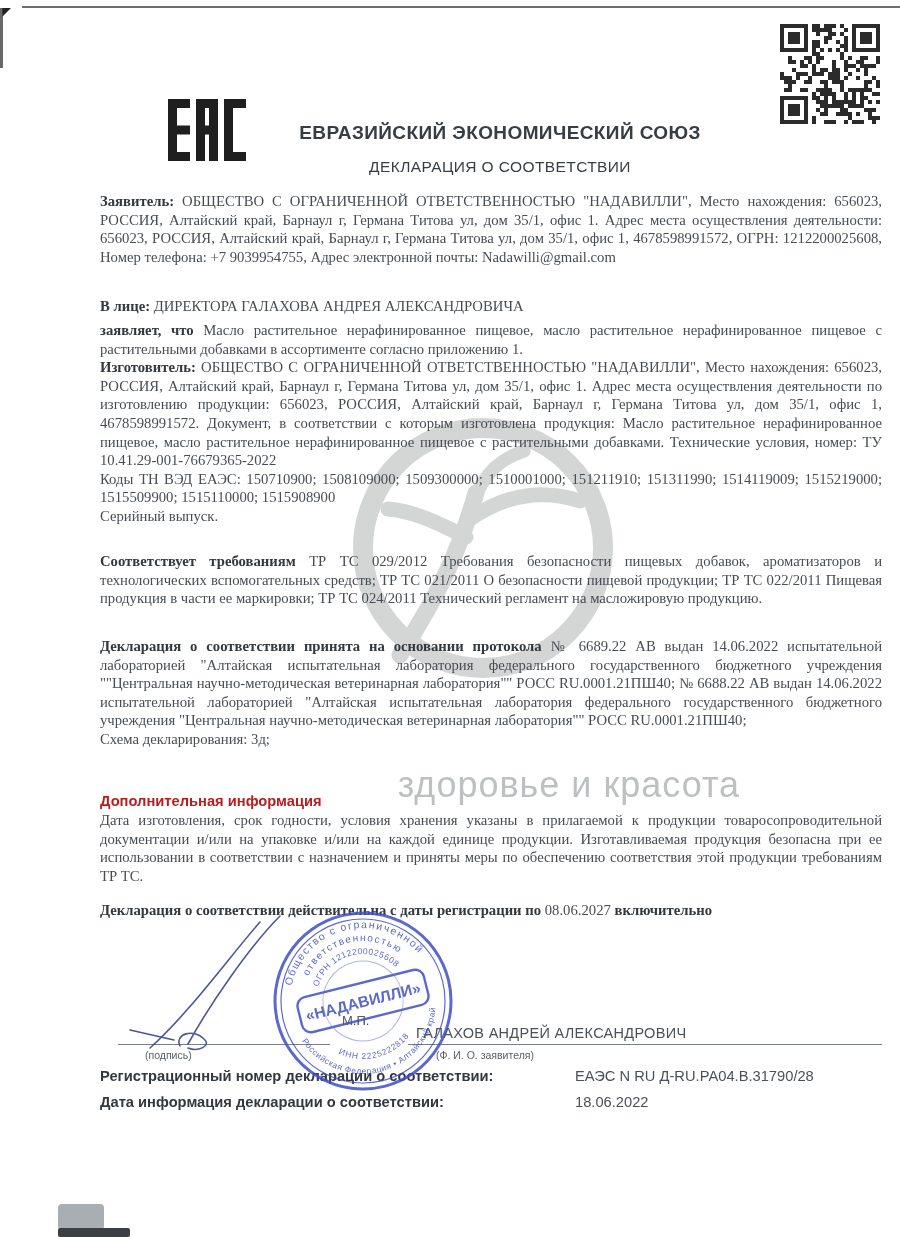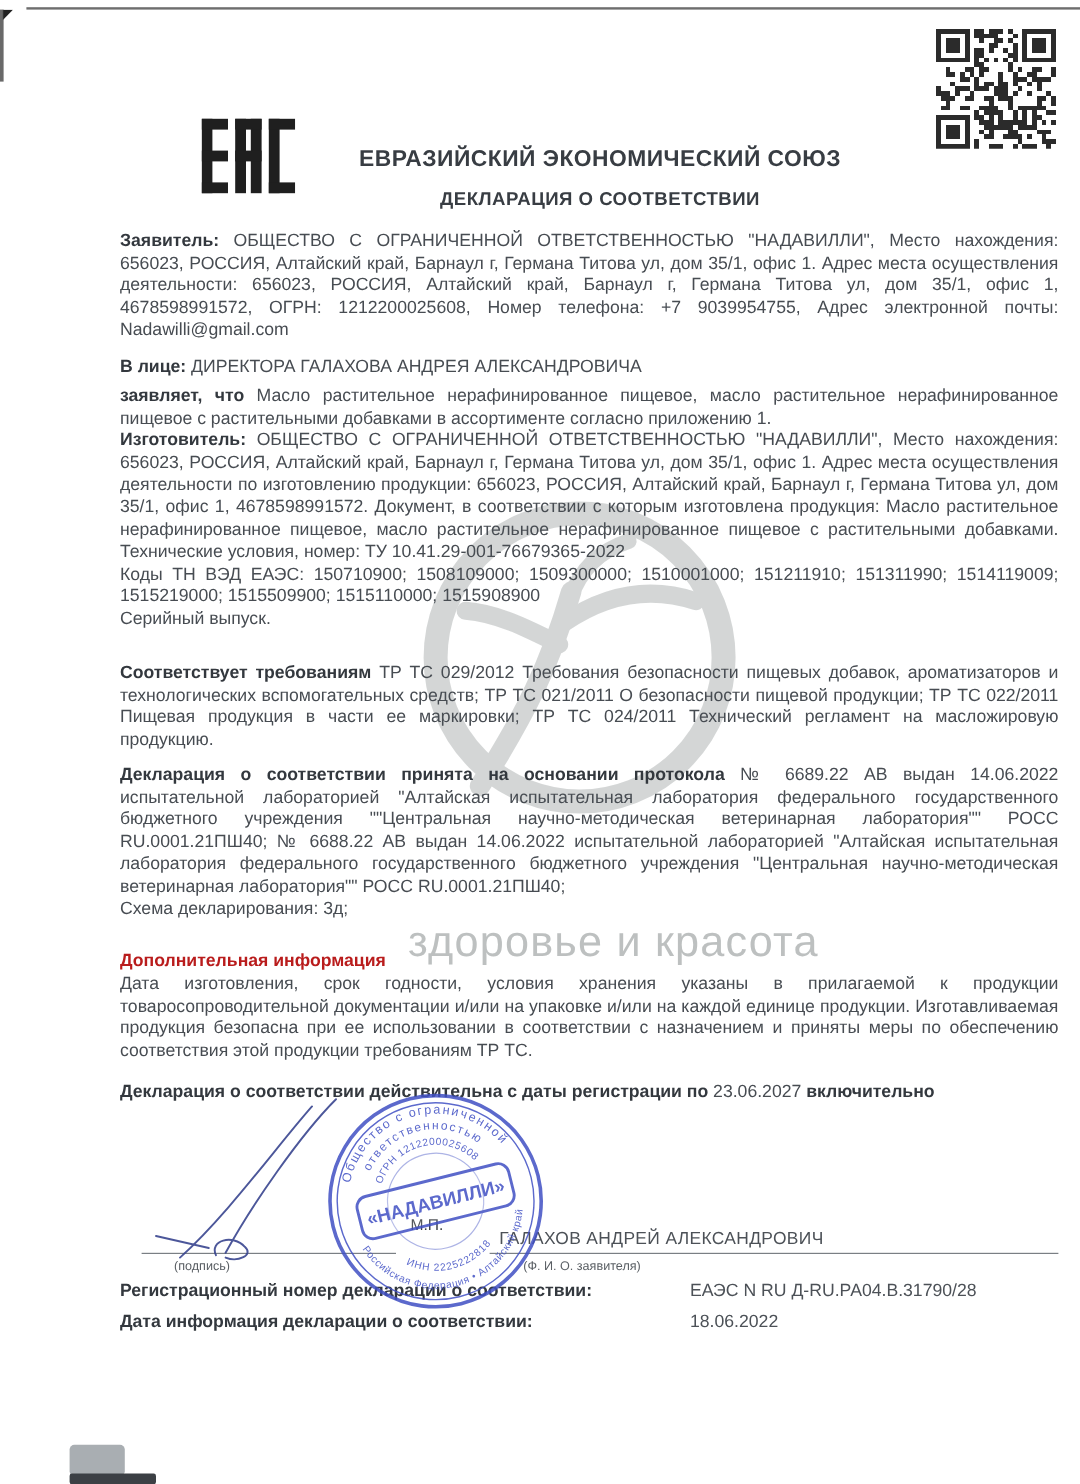--- a/index.html
+++ b/index.html
@@ -16,7 +16,7 @@
   .eac{position:absolute;left:168px;top:98px;width:78px;height:64px;}
   .titles{position:absolute;left:150px;top:122px;width:700px;text-align:center;}
   .t1{font-weight:bold;font-size:19px;color:#383d43;letter-spacing:.4px;}
-  .t2{font-weight:bold;font-size:15.5px;color:#383d43;margin-top:14px;letter-spacing:.4px;}
+  .t2{font-weight:normal;font-size:15.5px;color:#383d43;margin-top:14px;letter-spacing:.4px;}
   .qr{position:absolute;left:780px;top:24px;width:100px;height:100px;}
   
   .wm{position:absolute;z-index:0;}

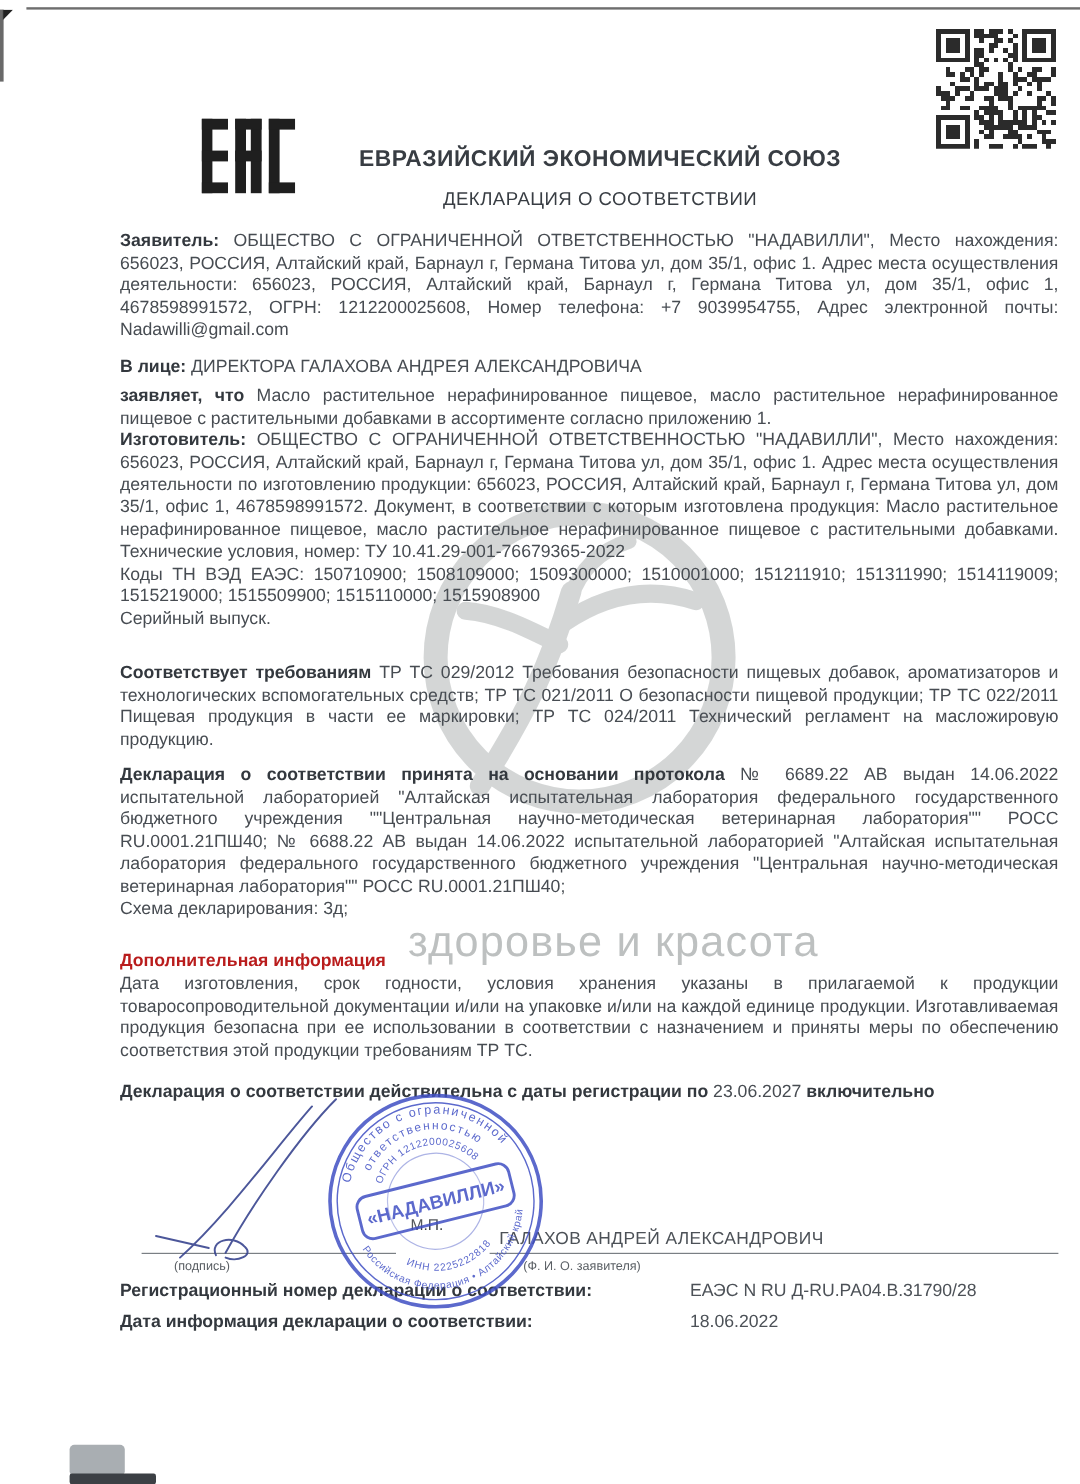--- a/index.html
+++ b/index.html
@@ -27,7 +27,7 @@
               opacity:.85;letter-spacing:1px;}
   
   .blk{position:absolute;left:100px;width:782px;margin:0;font-size:14.7px;line-height:18.6px;
-       text-align:justify;z-index:1;}
+       text-align:justify;z-index:1;font-family:Liberation Serif, serif;}
   .blk b{color:#33383e;}
   .hd{position:absolute;left:100px;margin:0;font-size:14.7px;font-weight:bold;color:#b91c1c;z-index:1;}
   

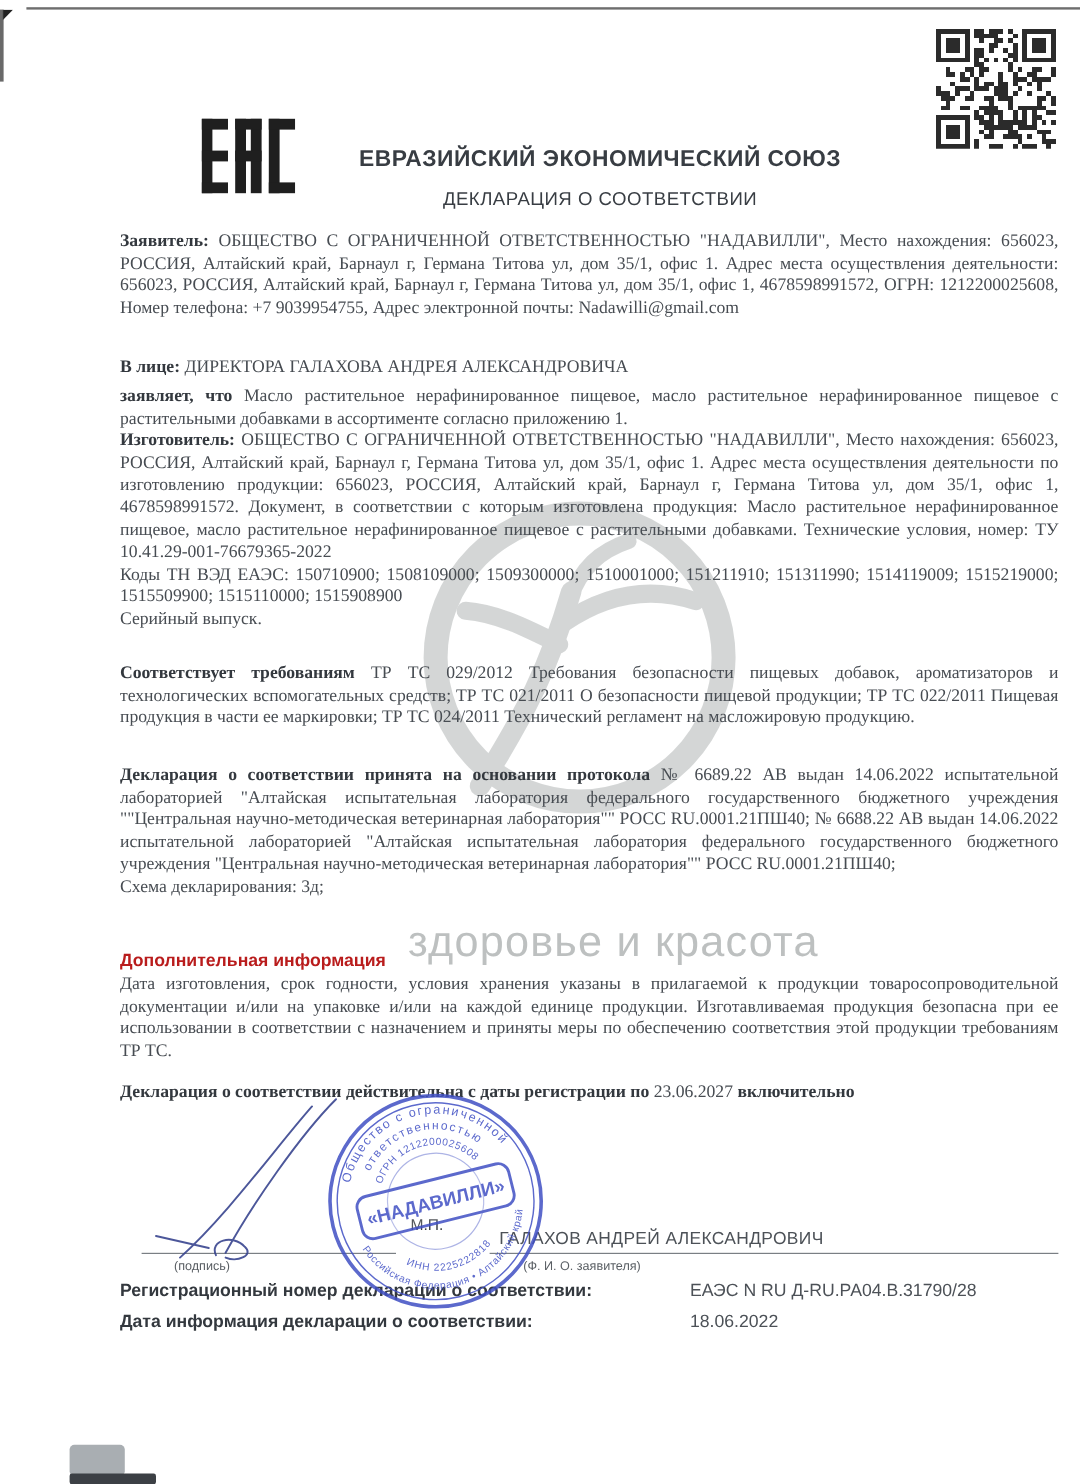--- a/index.html
+++ b/index.html
@@ -23,7 +23,7 @@
   .wm-logo{left:348px;top:415px;width:270px;height:270px;opacity:.55;}
   .wm-brand{left:225px;top:672px;width:570px;text-align:center;font-size:92px;font-weight:600;
             letter-spacing:3px;color:#a9aeae;opacity:.8;line-height:92px;}
-  .wm-tagline{left:340px;top:764px;width:400px;text-align:left;font-size:36px;color:#b2b6b6;
+  .wm-tagline{left:340px;top:764px;width:400px;text-align:right;font-size:36px;color:#b2b6b6;
               opacity:.85;letter-spacing:1px;}
   
   .blk{position:absolute;left:100px;width:782px;margin:0;font-size:14.7px;line-height:18.6px;

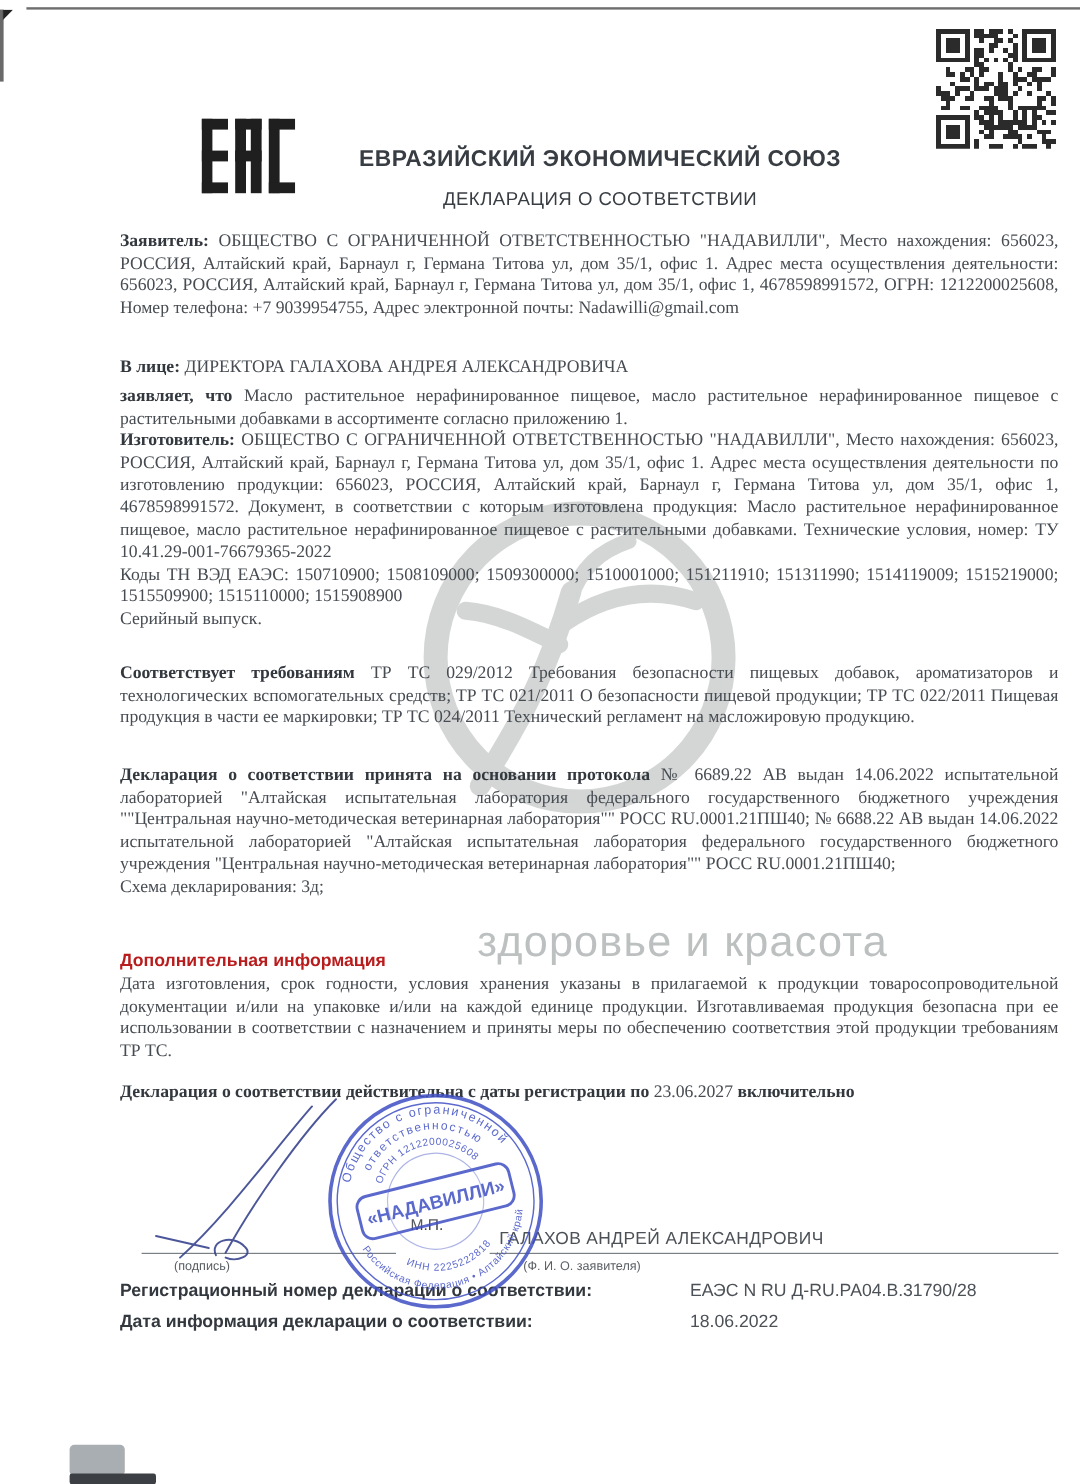--- a/index.html
+++ b/index.html
@@ -402,7 +402,7 @@
   <p class="blk" style="top:637px"><b>Декларация о соответствии принята на основании протокола </b><span>№ 6689.22 АВ выдан 14.06.2022 испытательной лабораторией "Алтайская испытательная лаборатория федерального государственного бюджетного учреждения ""Центральная научно-методическая ветеринарная лаборатория"" РОСС RU.0001.21ПШ40; № 6688.22 АВ выдан 14.06.2022 испытательной лабораторией "Алтайская испытательная лаборатория федерального государственного бюджетного учреждения "Центральная научно-методическая ветеринарная лаборатория"" РОСС RU.0001.21ПШ40;</span><br><span>Схема декларирования: 3д;</span></p>
   <p class="hd" style="top:793px">Дополнительная информация</p>
   <p class="blk" style="top:811px"><span>Дата изготовления, срок годности, условия хранения указаны в прилагаемой к продукции товаросопроводительной документации и/или на упаковке и/или на каждой единице продукции. Изготавливаемая продукция безопасна при ее использовании в соответствии с назначением и приняты меры по обеспечению соответствия этой продукции требованиям ТР ТС.</span></p>
-  <p class="blk" style="top:901px"><b>Декларация о соответствии действительна с даты регистрации по </b><span>23.06.2027</span><b> включительно</b></p>
+  <p class="blk" style="top:901px"><b>Декларация о соответствии действительна с даты регистрации по </b><span>08.06.2027</span><b> включительно</b></p>
 
   <svg class="autograph" viewBox="0 0 230 140">
     <g fill="none" stroke="#39458f" stroke-width="1.6" opacity=".9" stroke-linecap="round">

